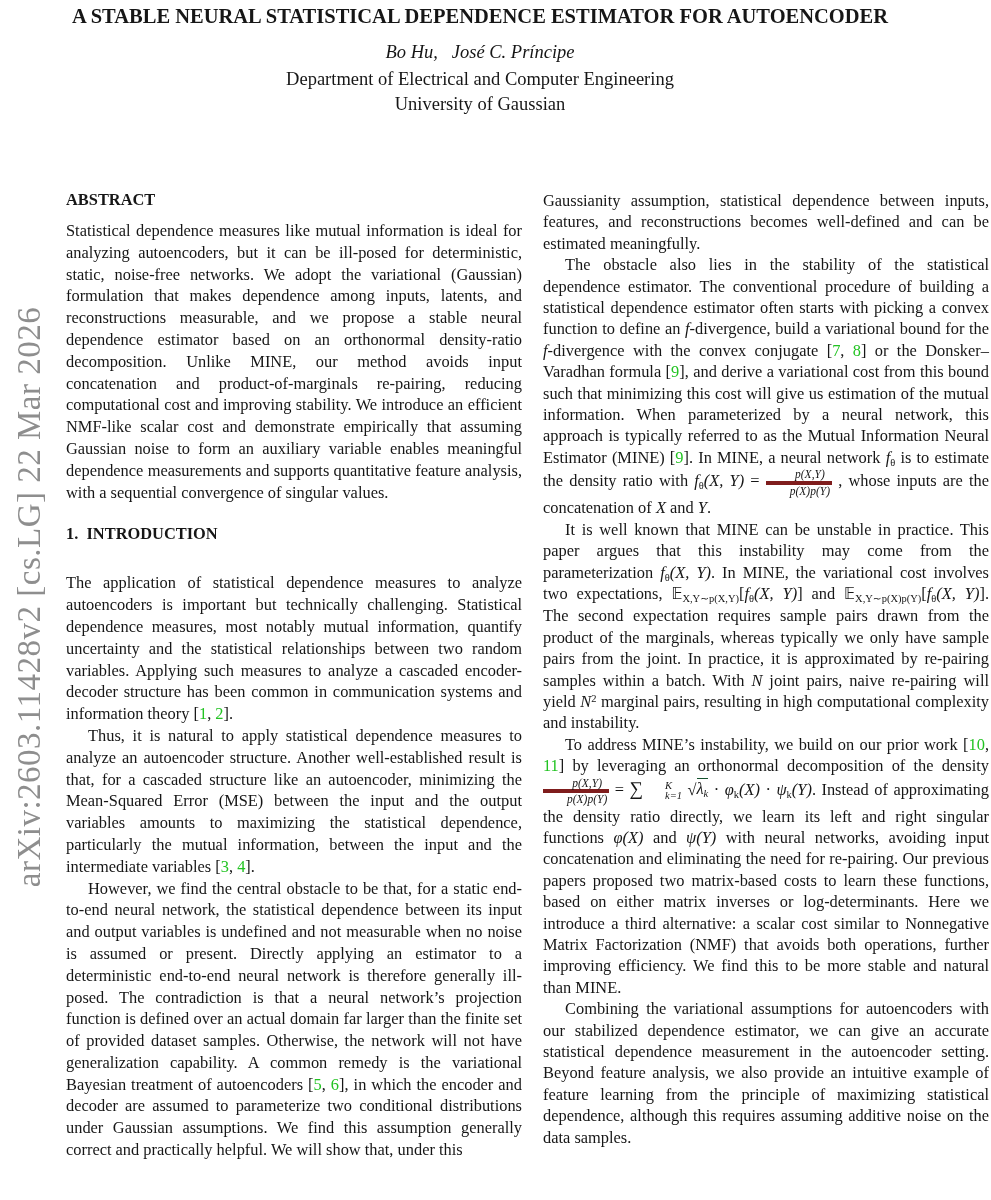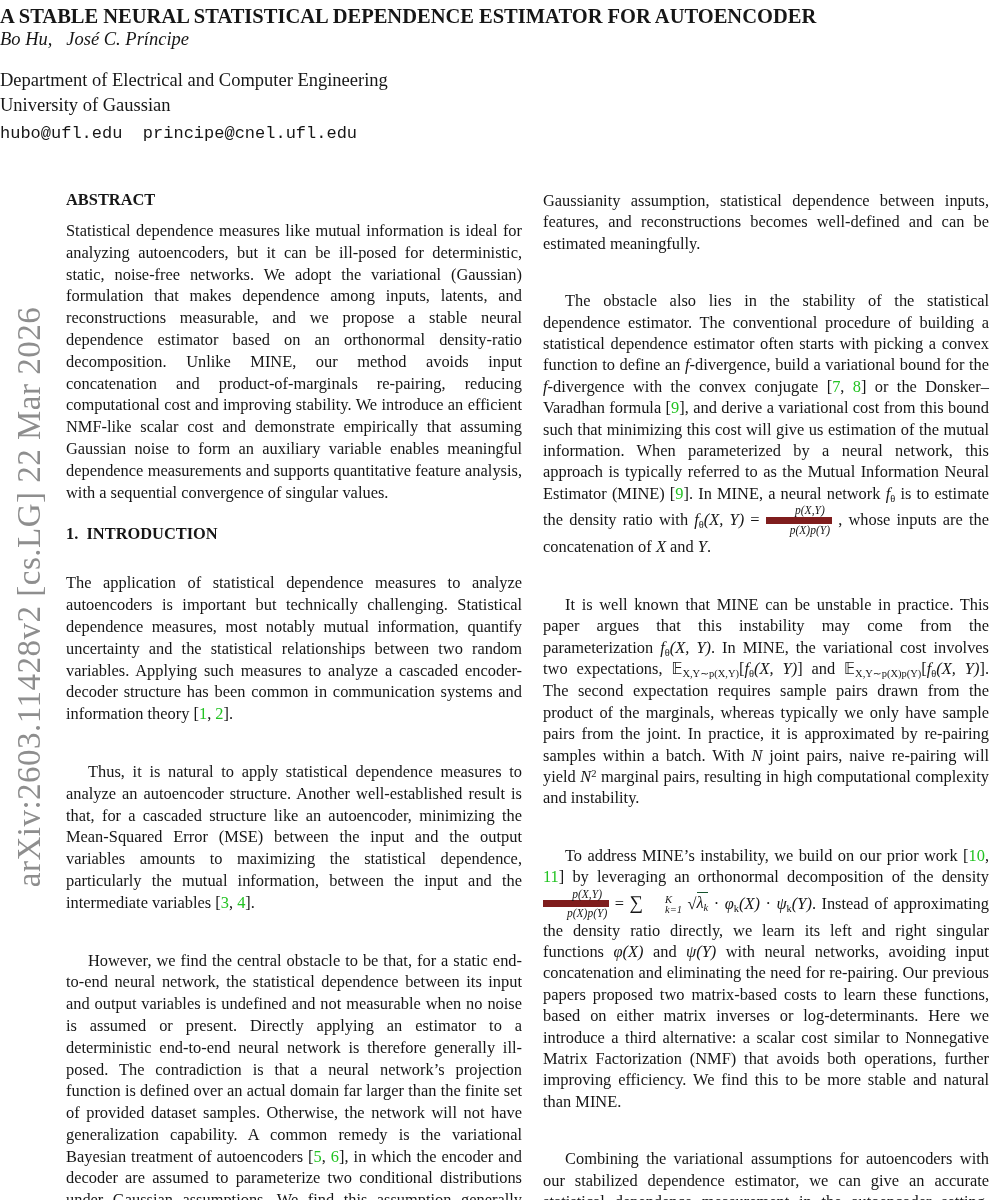--- a/index.html
+++ b/index.html
@@ -16,7 +16,7 @@
     font-size:33px;color:#8e8e8e;letter-spacing:0.5px;
   }
   
-  .header{position:absolute;top:0;left:0;width:960px;}
+  .header{position:absolute;top:0;left:0;width:960px;text-align:center;}
   .title{font-weight:bold;font-size:20.5px;line-height:23.5px;margin-top:5px;}
   .authors{font-style:italic;font-size:18.5px;}
   .affil{font-size:18.5px;line-height:25px;margin-top:18px;}

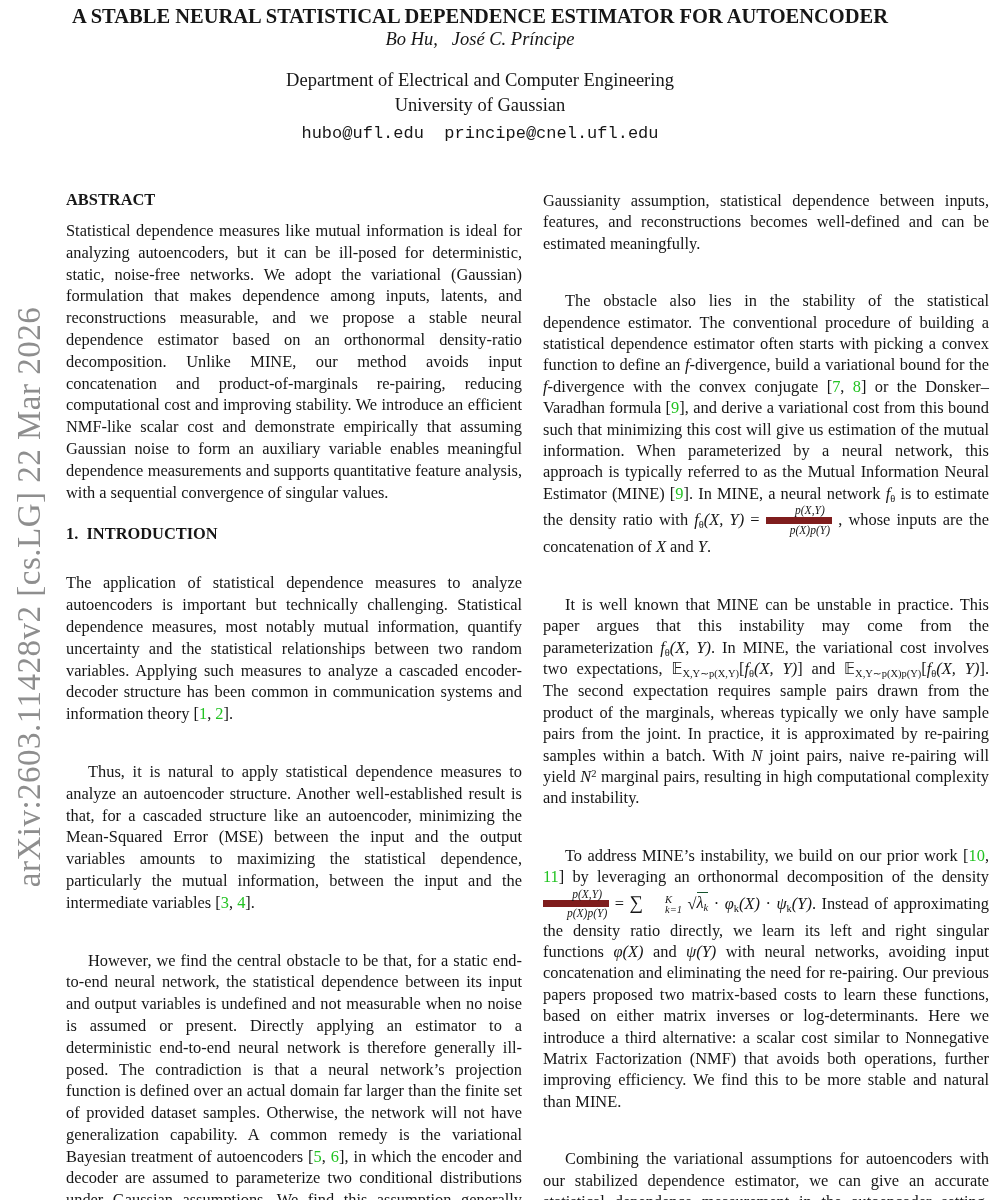--- a/index.html
+++ b/index.html
@@ -18,7 +18,7 @@
   
   .header{position:absolute;top:0;left:0;width:960px;text-align:center;}
   .title{font-weight:bold;font-size:20.5px;line-height:23.5px;margin-top:5px;}
-  .authors{font-style:italic;font-size:18.5px;}
+  .authors{font-style:italic;font-size:18.5px;margin-top:13px;}
   .affil{font-size:18.5px;line-height:25px;margin-top:18px;}
   .emails{font-family:"Liberation Mono","DejaVu Sans Mono",monospace;font-size:17px;margin-top:6px;}
   

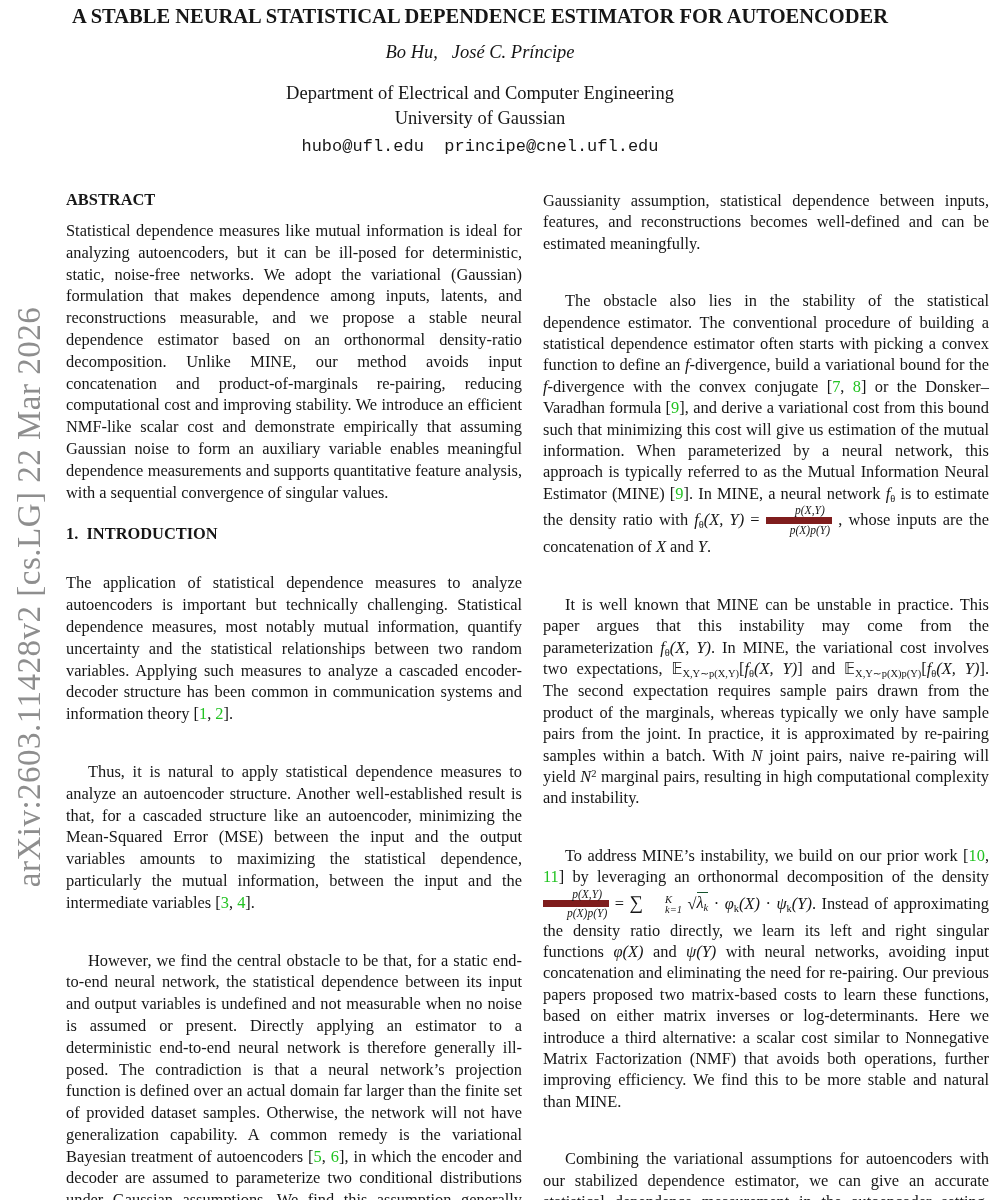--- a/index.html
+++ b/index.html
@@ -19,7 +19,7 @@
   .header{position:absolute;top:0;left:0;width:960px;text-align:center;}
   .title{font-weight:bold;font-size:20.5px;line-height:23.5px;margin-top:5px;}
   .authors{font-style:italic;font-size:18.5px;margin-top:13px;}
-  .affil{font-size:18.5px;line-height:25px;margin-top:18px;}
+  .affil{font-size:18.5px;line-height:25px;margin-top:4px;}
   .emails{font-family:"Liberation Mono","DejaVu Sans Mono",monospace;font-size:17px;margin-top:6px;}
   
   .col{position:absolute;top:190px;}

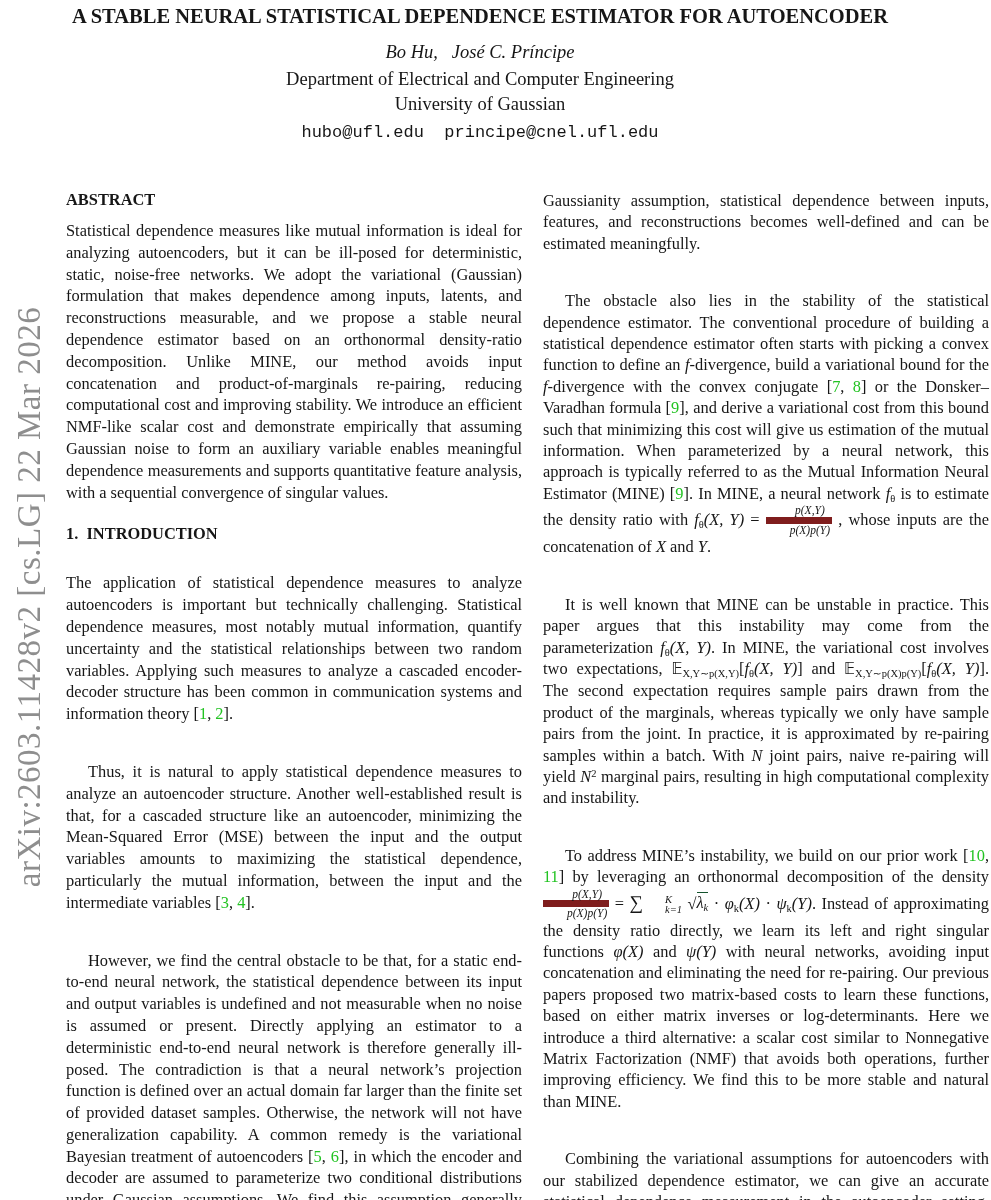--- a/index.html
+++ b/index.html
@@ -71,7 +71,6 @@
     <div>Department of Electrical and Computer Engineering</div>
     <div>University of Gaussian</div>
   </div>
-  <div class="emails">hubo@ufl.edu&nbsp;&nbsp;principe@cnel.ufl.edu</div>
 </div>
 
 <div class="col col-left">

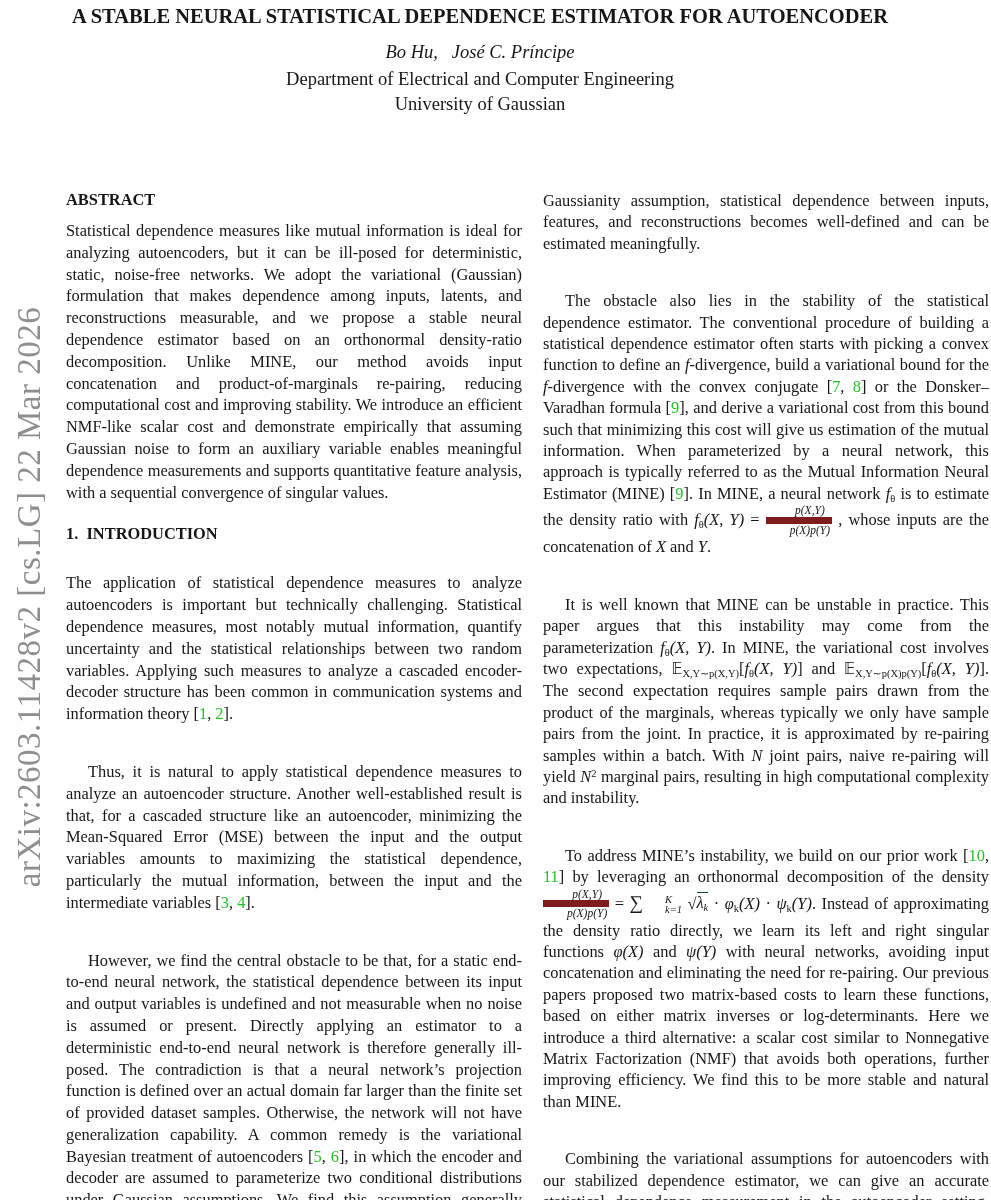--- a/index.html
+++ b/index.html
@@ -30,7 +30,7 @@
     font-size:16.4px;line-height:21.8px;
   }
   .col-right p{line-height:21.4px;}
-  .col p.indent{text-indent:22px;margin-top:36px;}
+  .col p.indent{text-indent:22px;}
   .sec-heading{
     text-align:left;font-weight:bold;font-size:16.4px;
     margin:0 0 10px 0;

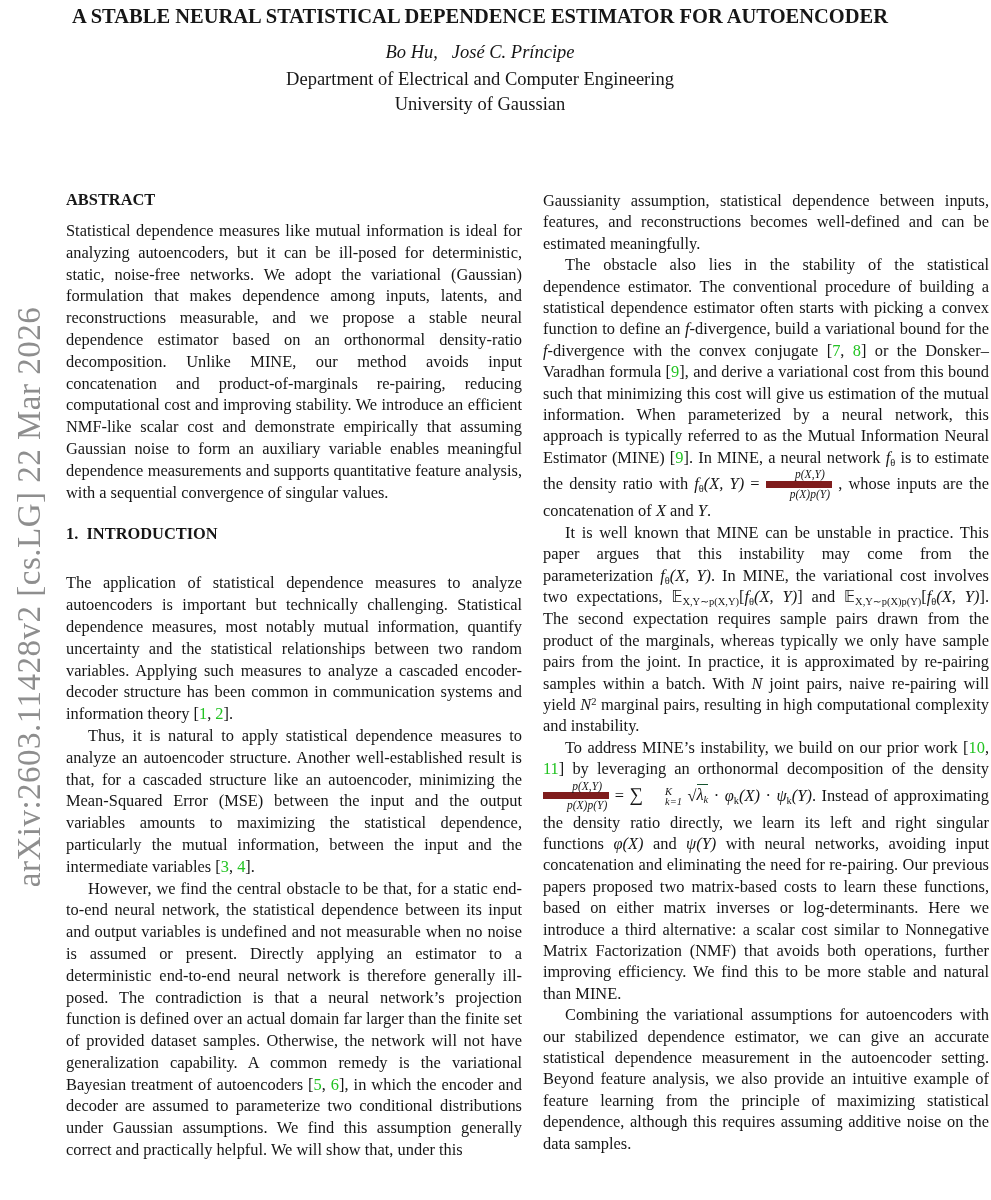--- a/index.html
+++ b/index.html
@@ -47,7 +47,7 @@
     display:inline-block;vertical-align:-9px;text-align:center;
     font-size:11.5px;line-height:12.5px;font-style:italic;
   }
-  .frac .num{display:block;border-bottom:7px solid #7f1d1d;padding:0 2px;}
+  .frac .num{display:block;border-bottom:4px solid #7f1d1d;padding:0 2px;}
   .frac .den{display:block;padding:0 2px;}
   .sum-sigma{font-size:19px;}
   .sum-scripts{

